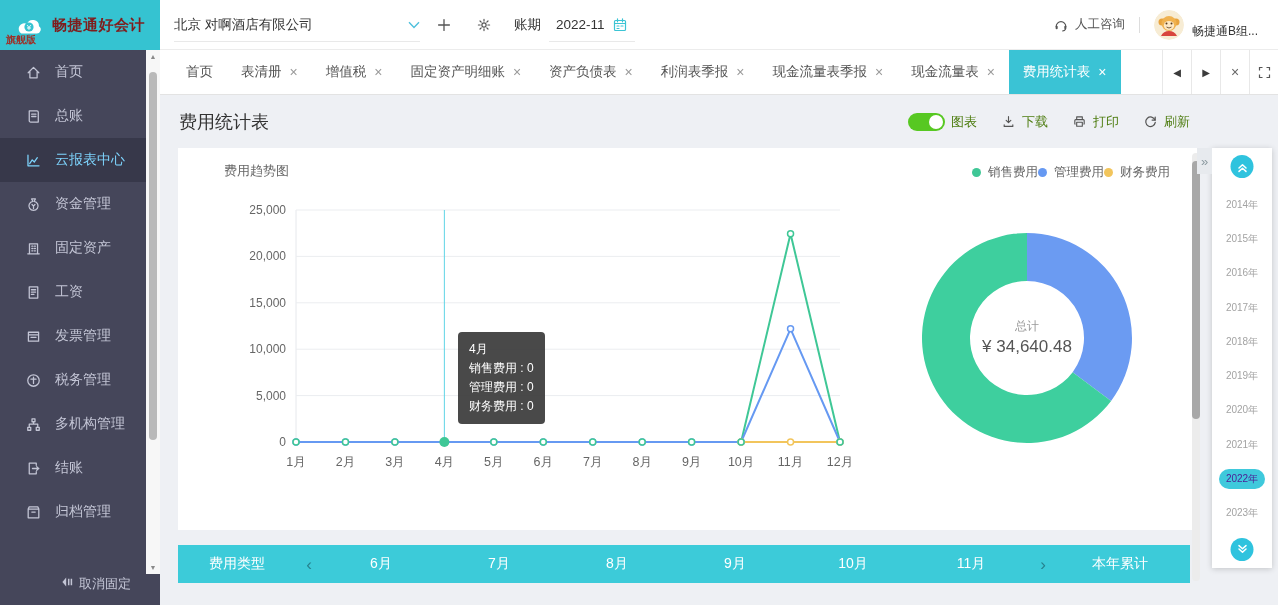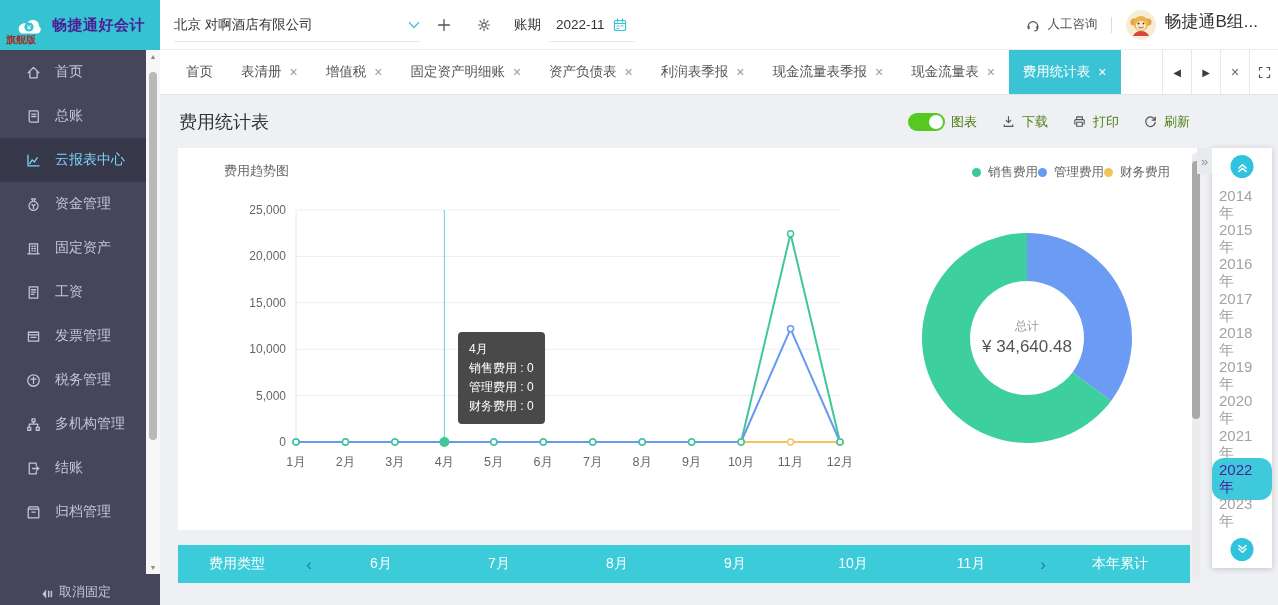--- a/index.html
+++ b/index.html
@@ -10,7 +10,7 @@
   
   .hdr{position:absolute;left:0;top:0;width:1278px;height:50px;display:flex}
   .logo{width:160px;height:50px;background:#35c3d1;position:relative;flex:none;display:flex;align-items:center;padding-left:12px;gap:6px}
-  .brand{color:#4c1d95;font-weight:bold;font-size:15px;letter-spacing:.5px}
+  .brand{color:#7f1d1d;font-weight:bold;font-size:15px;letter-spacing:.5px}
   .edition{position:absolute;left:6px;bottom:3px;font-size:10px;color:#9e2f27;font-weight:bold}
   .h-rest{flex:1;height:50px;background:#fff;border-bottom:1px solid #ececec;display:flex;align-items:center;padding:0 20px 0 14px}
   .company{position:relative;width:246px;height:100%;display:flex;align-items:center;font-size:13.5px;color:#333;cursor:pointer}

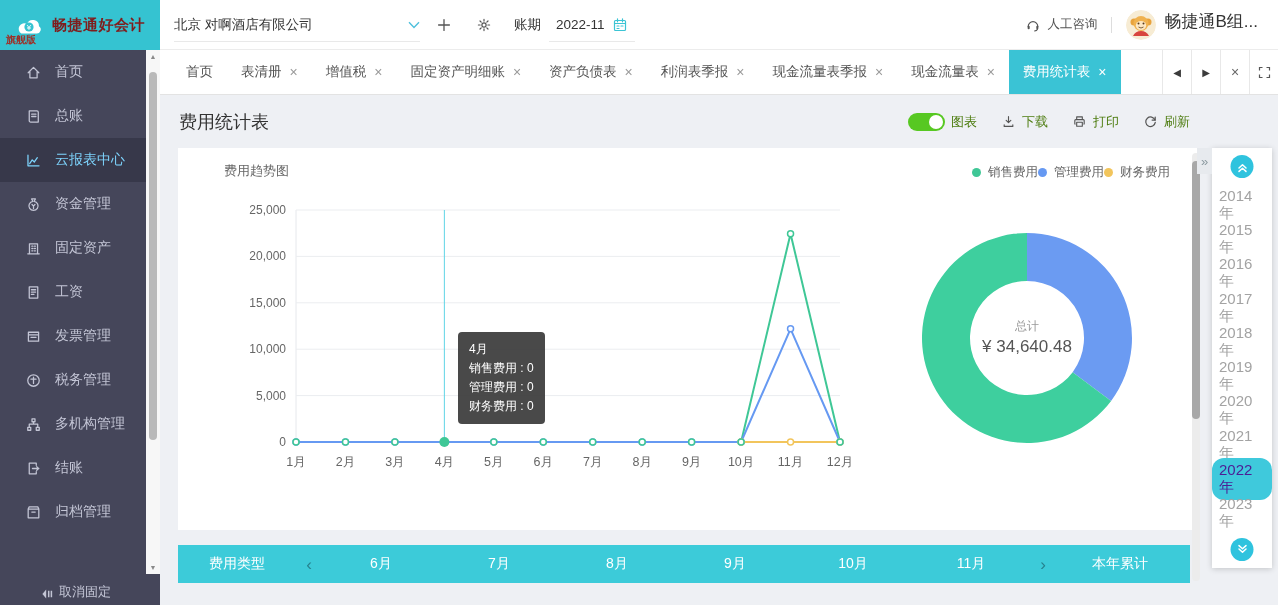--- a/index.html
+++ b/index.html
@@ -22,7 +22,7 @@
   .period::after{content:'';position:absolute;left:-4px;right:-4px;bottom:7px;border-bottom:1px solid #e9e9e9}
   .support{margin-left:auto;display:flex;align-items:center;gap:6px;font-size:12.5px;color:#555;cursor:pointer}
   .vdiv{width:1px;height:16px;background:#ddd;margin:0 14px}
-  .user{display:flex;align-items:flex-start;gap:8px;font-size:17px;color:#333;cursor:pointer}
+  .user{display:flex;align-items:flex-end;gap:8px;font-size:12px;color:#333;cursor:pointer}
   .avatar{width:30px;height:30px;border-radius:50%;overflow:hidden;flex:none}
 
   

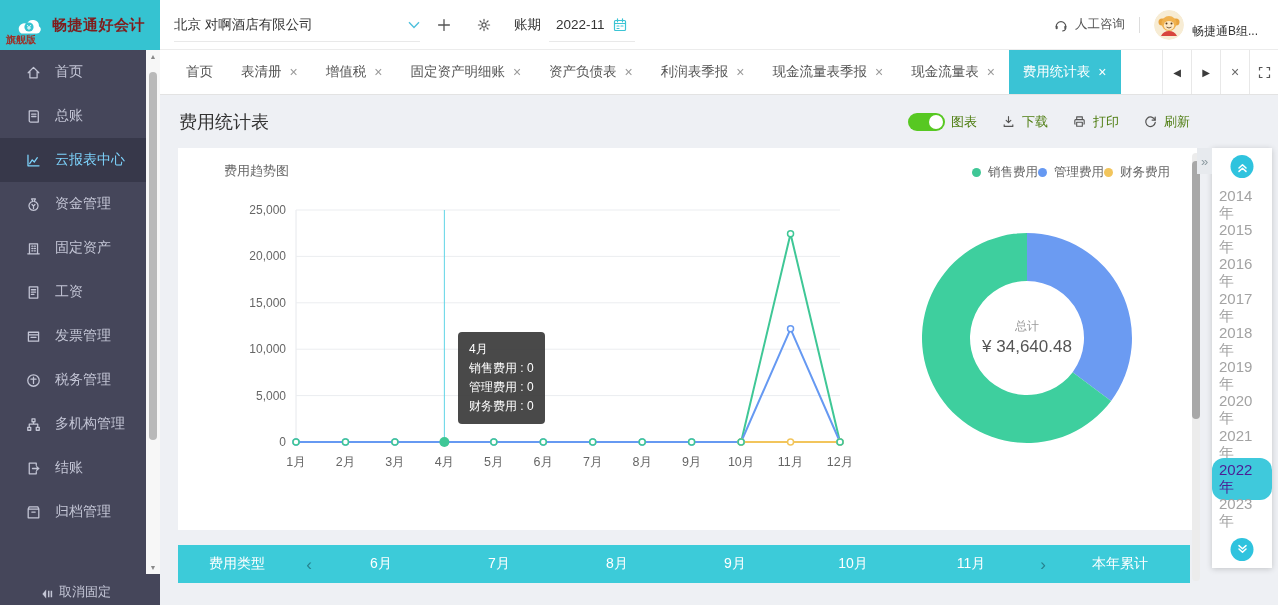--- a/index.html
+++ b/index.html
@@ -74,7 +74,7 @@
   .circle-btn.bottom{bottom:7px}
   .circle-btn.bottom svg{transform:rotate(180deg)}
   #years{position:absolute;top:38px;left:0;right:0;bottom:36px;display:flex;flex-direction:column;justify-content:space-between;padding:2px 0}
-  .year{height:34px;display:flex;align-items:center;justify-content:center;font-size:15px;color:#a3a3a3;cursor:pointer}
+  .year{height:34px;display:flex;align-items:center;justify-content:center;font-size:10px;color:#a3a3a3;cursor:pointer}
   .year .y-pill{padding:3px 7px;border-radius:12px}
   .year.selected .y-pill{background:#3fc9dc;color:#4c1d95}
 

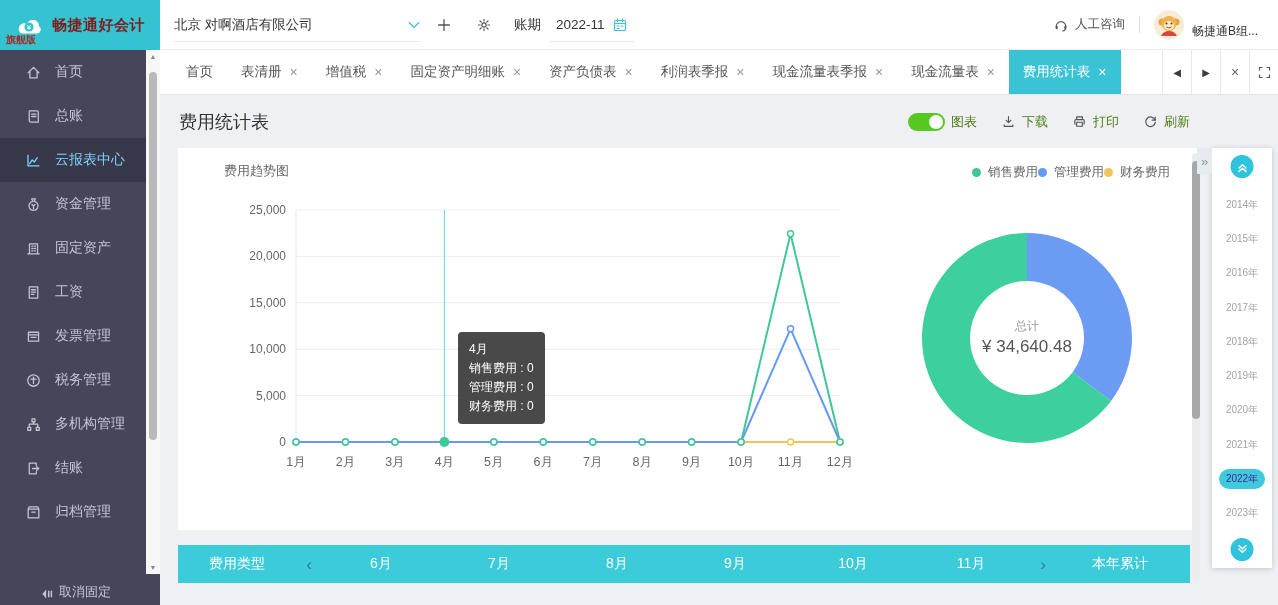--- a/index.html
+++ b/index.html
@@ -42,7 +42,7 @@
   .s-ico{width:17px;height:17px;flex:none}
   .side-scroll{position:absolute;right:0;top:0;width:14px;height:524px;background:#f7f7f7;display:flex;flex-direction:column;align-items:center;justify-content:space-between;padding:3px 0;font-size:7px;color:#8a8a8a;cursor:pointer}
   .side-thumb{position:absolute;left:3px;top:22px;width:8px;height:368px;background:#b9b9b9;border-radius:4px}
-  .unpin{position:absolute;left:0;bottom:4px;height:26px;display:flex;align-items:flex-end;padding-left:40px;gap:5px;font-size:13px;color:#c3c5d5;cursor:pointer}
+  .unpin{position:absolute;left:0;bottom:4px;height:26px;display:flex;align-items:flex-start;padding-left:60px;gap:5px;font-size:13px;color:#c3c5d5;cursor:pointer}
 
   
   main{position:absolute;left:160px;top:95px;width:1118px;height:510px}

